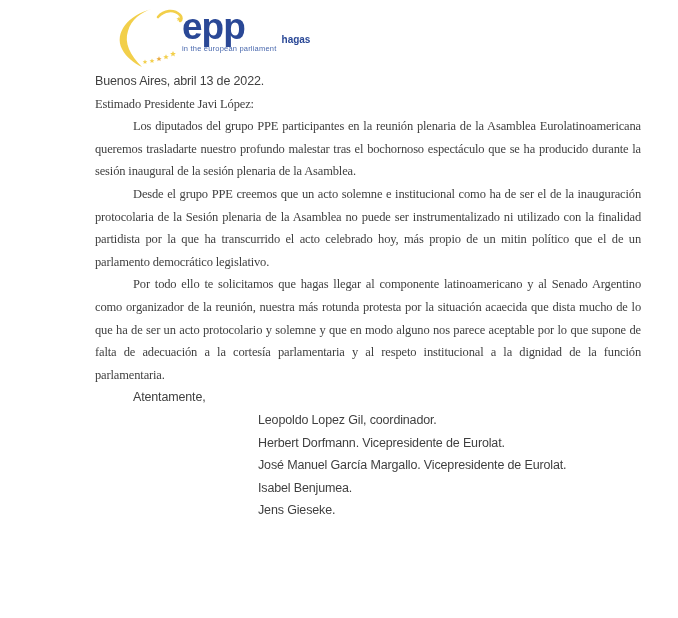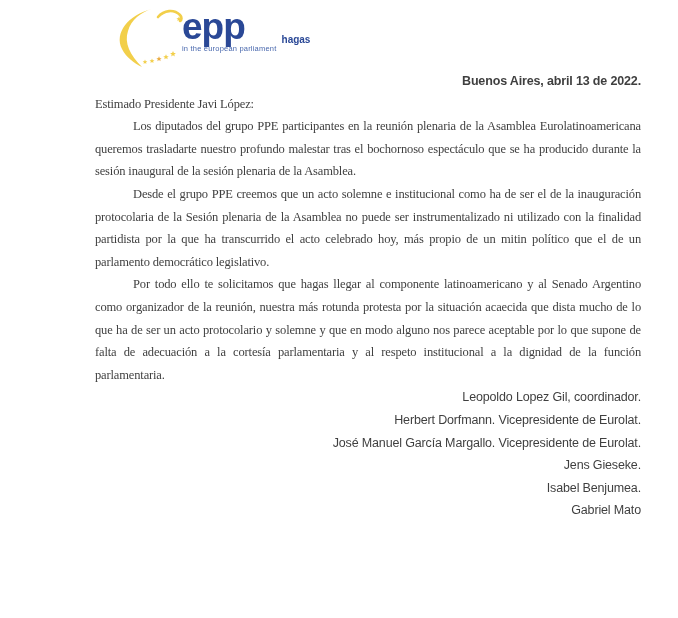--- a/index.html
+++ b/index.html
@@ -35,7 +35,7 @@
     position:absolute;left:95px;right:37px;top:70px;
     font-size:12.5px;line-height:22.6px;letter-spacing:-0.15px;
   }
-  .date-line{text-align:right;font-weight:bold;}
+  .date-line{text-align:left;}
   .salutation{text-align:left;font-family:Liberation Serif, serif;}
   .letter p{
     margin:0;text-align:justify;text-indent:38px;font-family:Liberation Serif, serif;

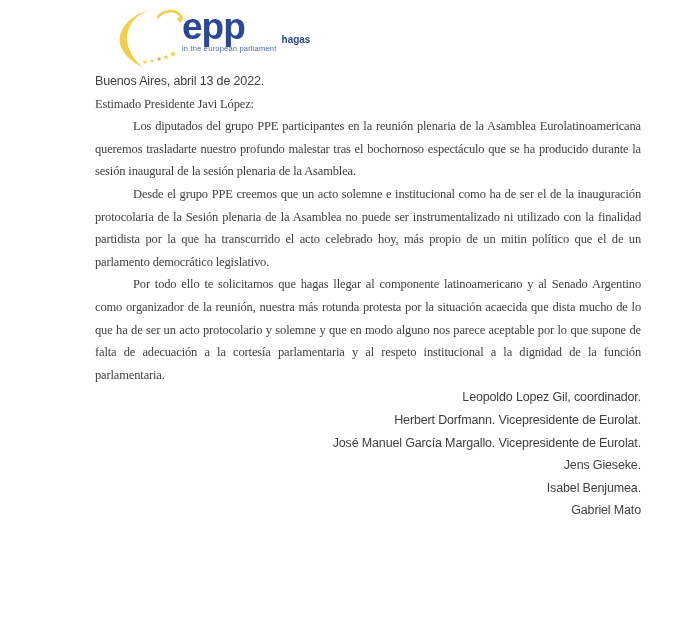--- a/index.html
+++ b/index.html
@@ -81,6 +81,7 @@
     <p>Los diputados del grupo PPE participantes en la reunión plenaria de la Asamblea Eurolatinoamericana queremos trasladarte nuestro profundo malestar tras el bochornoso espectáculo que se ha producido durante la sesión inaugural de la sesión plenaria de la Asamblea.</p>
     <p>Desde el grupo PPE creemos que un acto solemne e institucional como ha de ser el de la inauguración protocolaria de la Sesión plenaria de la Asamblea no puede ser instrumentalizado ni utilizado con la finalidad partidista por la que ha transcurrido el acto celebrado hoy, más propio de un mitin político que el de un parlamento democrático legislativo.</p>
     <p>Por todo ello te solicitamos que hagas llegar al componente latinoamericano y al Senado Argentino como organizador de la reunión, nuestra más rotunda protesta por la situación acaecida que dista mucho de lo que ha de ser un acto protocolario y solemne y que en modo alguno nos parece aceptable por lo que supone de falta de adecuación a la cortesía parlamentaria y al respeto institucional a la dignidad de la función parlamentaria.</p>
+    <div class="closing">Atentamente,</div>
     <div class="signature-list">
       <div class="signature-item">Leopoldo Lopez Gil, coordinador.</div>
       <div class="signature-item">Herbert Dorfmann. Vicepresidente de Eurolat.</div>

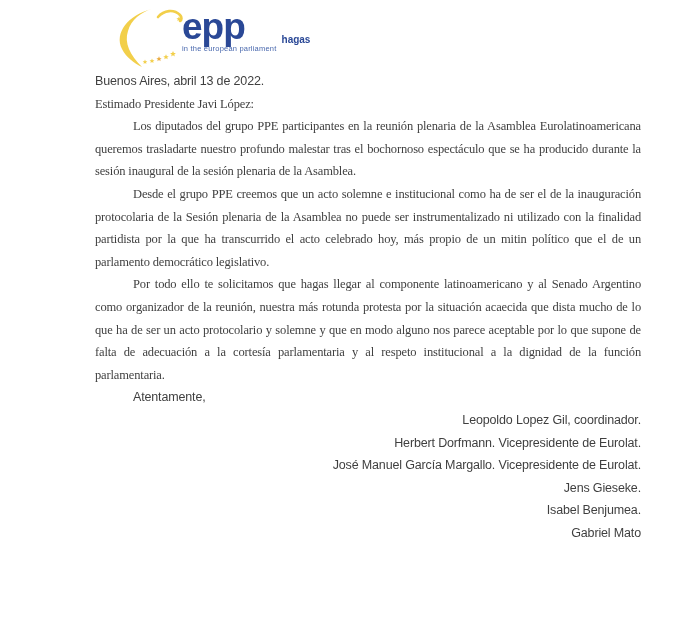--- a/index.html
+++ b/index.html
@@ -41,7 +41,7 @@
     margin:0;text-align:justify;text-indent:38px;font-family:Liberation Serif, serif;
   }
   .closing{text-indent:38px;}
-  .signature-list{margin-left:163px;text-align:right;}
+  .signature-list{margin-left:163px;}
   .signature-item{white-space:nowrap;}
 </style>
 </head>

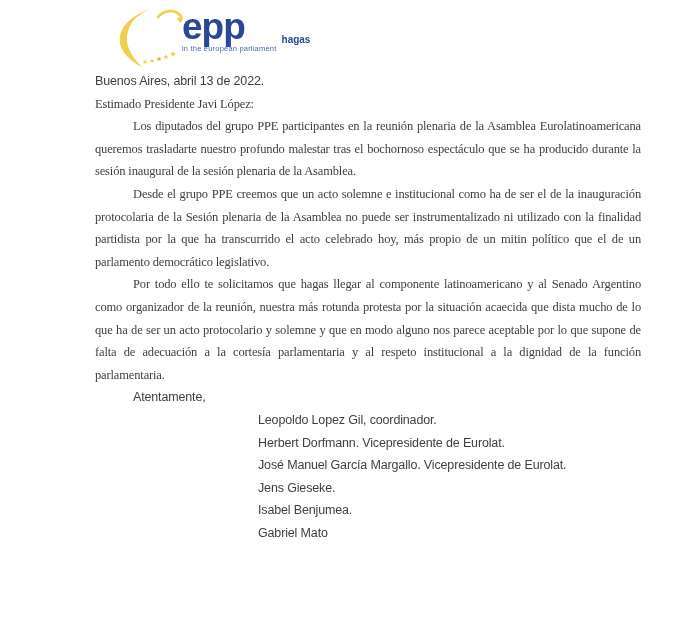--- a/index.html
+++ b/index.html
@@ -86,8 +86,8 @@
       <div class="signature-item">Leopoldo Lopez Gil, coordinador.</div>
       <div class="signature-item">Herbert Dorfmann. Vicepresidente de Eurolat.</div>
       <div class="signature-item">José Manuel García Margallo. Vicepresidente de Eurolat.</div>
+      <div class="signature-item">Isabel Benjumea.</div>
       <div class="signature-item">Jens Gieseke.</div>
-      <div class="signature-item">Isabel Benjumea.</div>
       <div class="signature-item">Gabriel Mato</div>
     </div>
   </div>

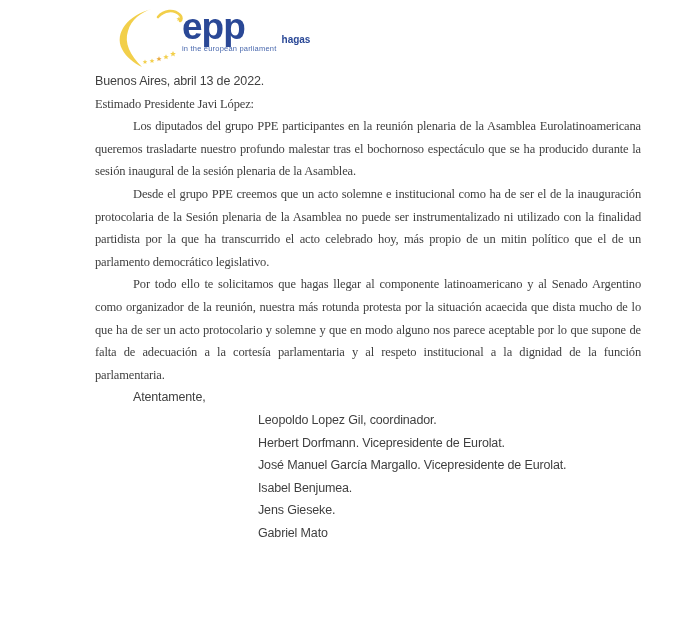--- a/index.html
+++ b/index.html
@@ -88,7 +88,6 @@
       <div class="signature-item">José Manuel García Margallo. Vicepresidente de Eurolat.</div>
       <div class="signature-item">Isabel Benjumea.</div>
       <div class="signature-item">Jens Gieseke.</div>
-      <div class="signature-item">Gabriel Mato</div>
     </div>
   </div>
 

